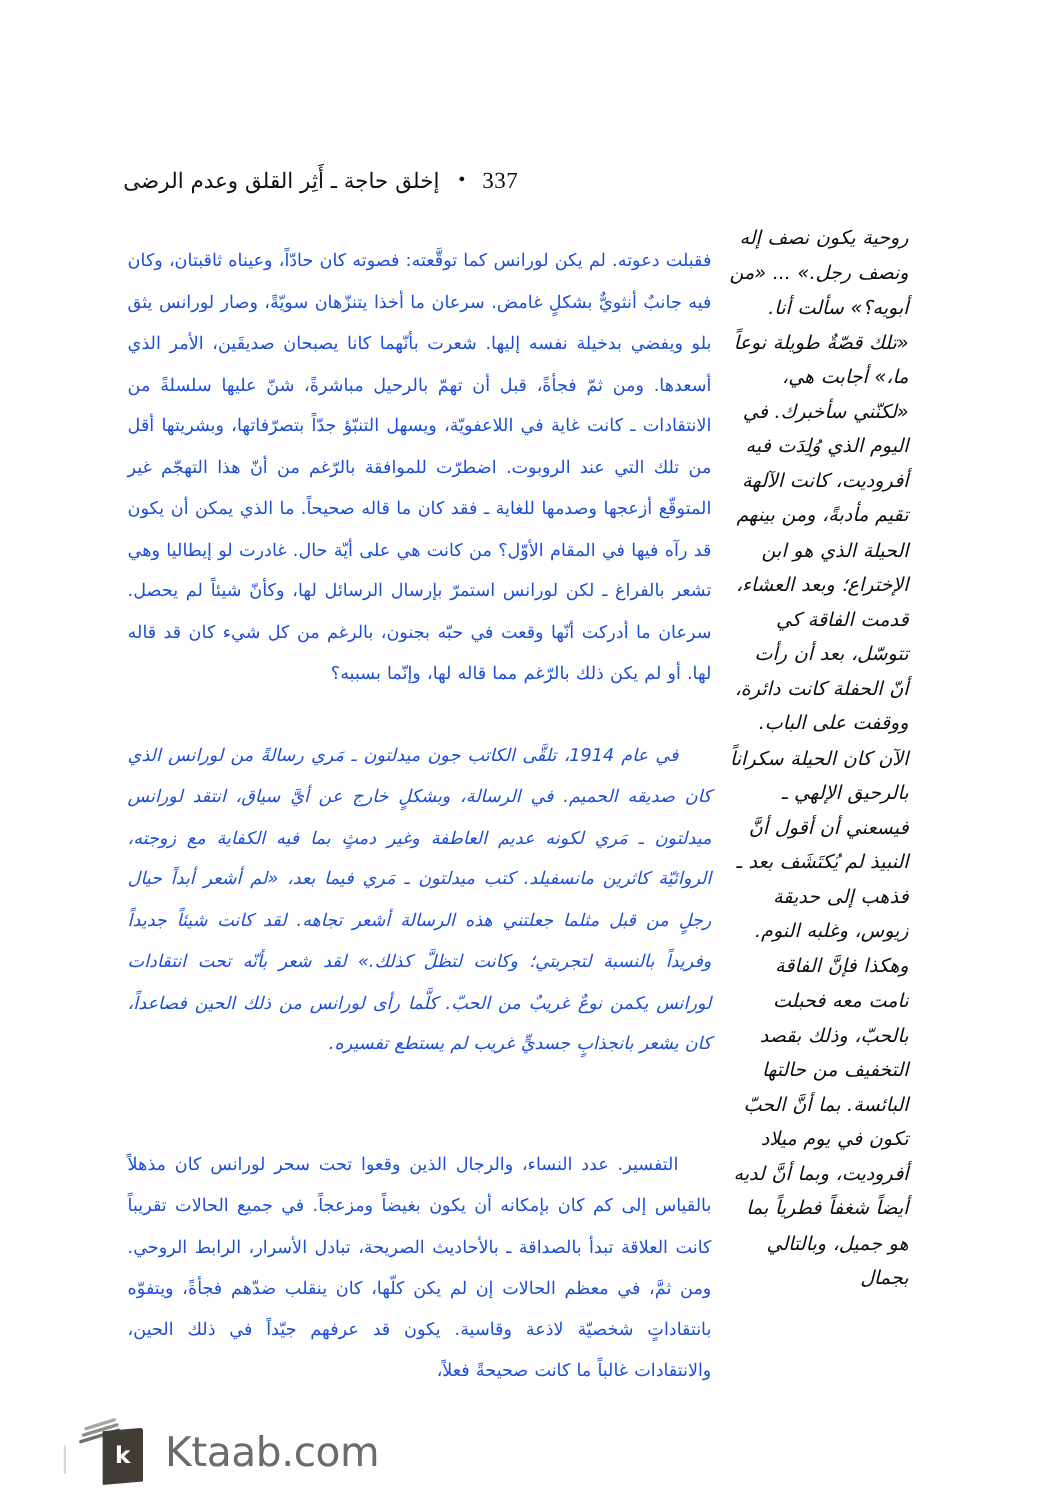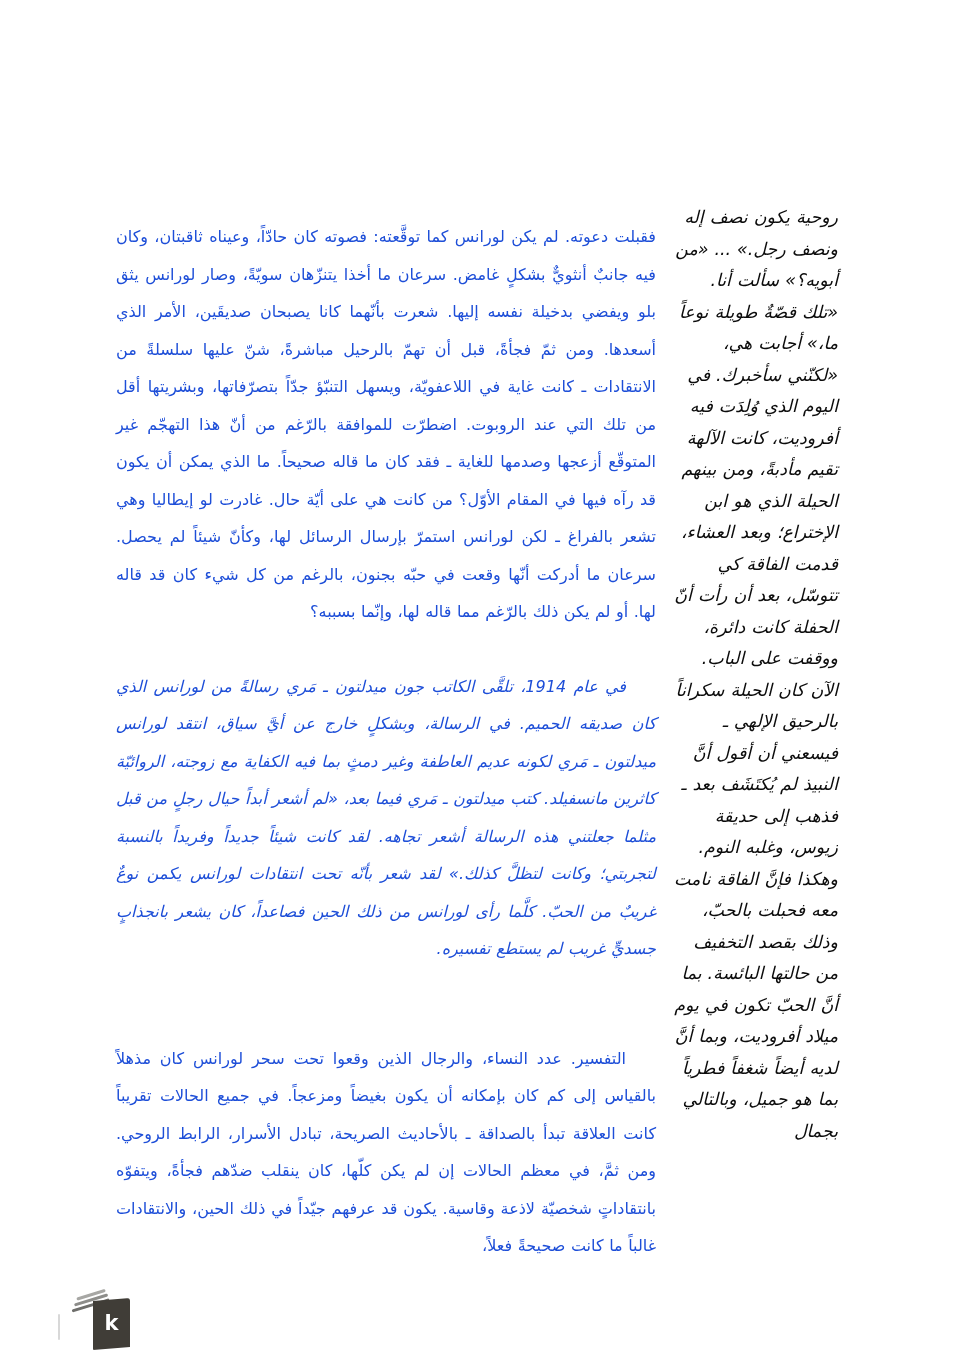--- a/index.html
+++ b/index.html
@@ -193,6 +193,11 @@
 
 <div class="page">
 
+  <div class="running-head">
+    <span class="rh-title">إخلق حاجة ـ أَثِر القلق وعدم الرضى</span>
+    <span class="rh-bullet">•</span>
+    <span class="rh-page">337</span>
+  </div>
 
   <div class="body-area">
 

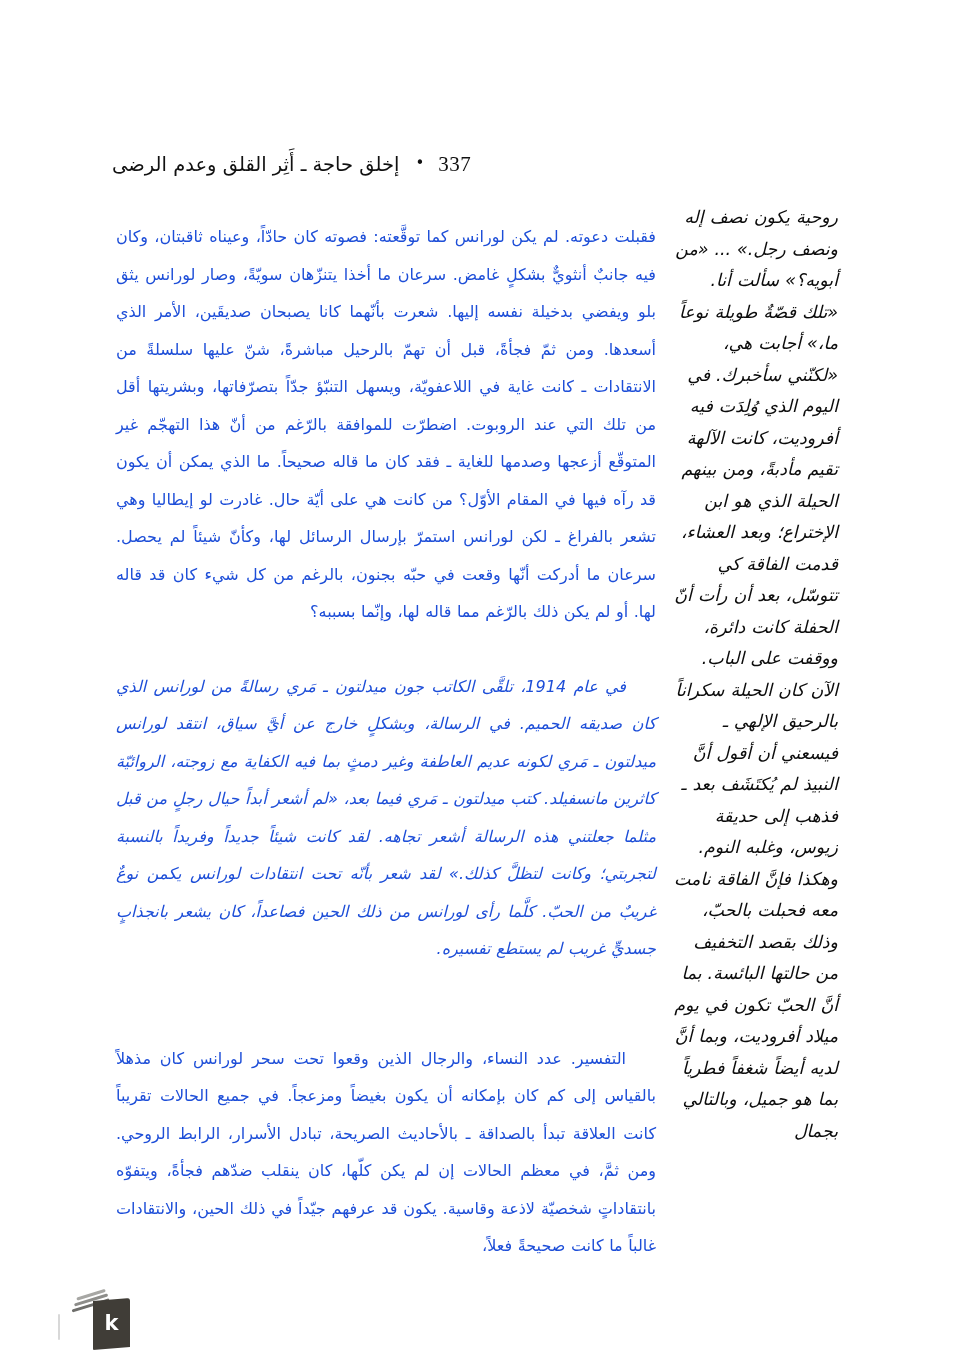--- a/index.html
+++ b/index.html
@@ -98,7 +98,7 @@
   .side-col {
     width: 166px;
     margin-left: 0;
-    margin-right: 14px;
+    margin-right: 26px;
     direction: rtl;
     text-align: right;
   }

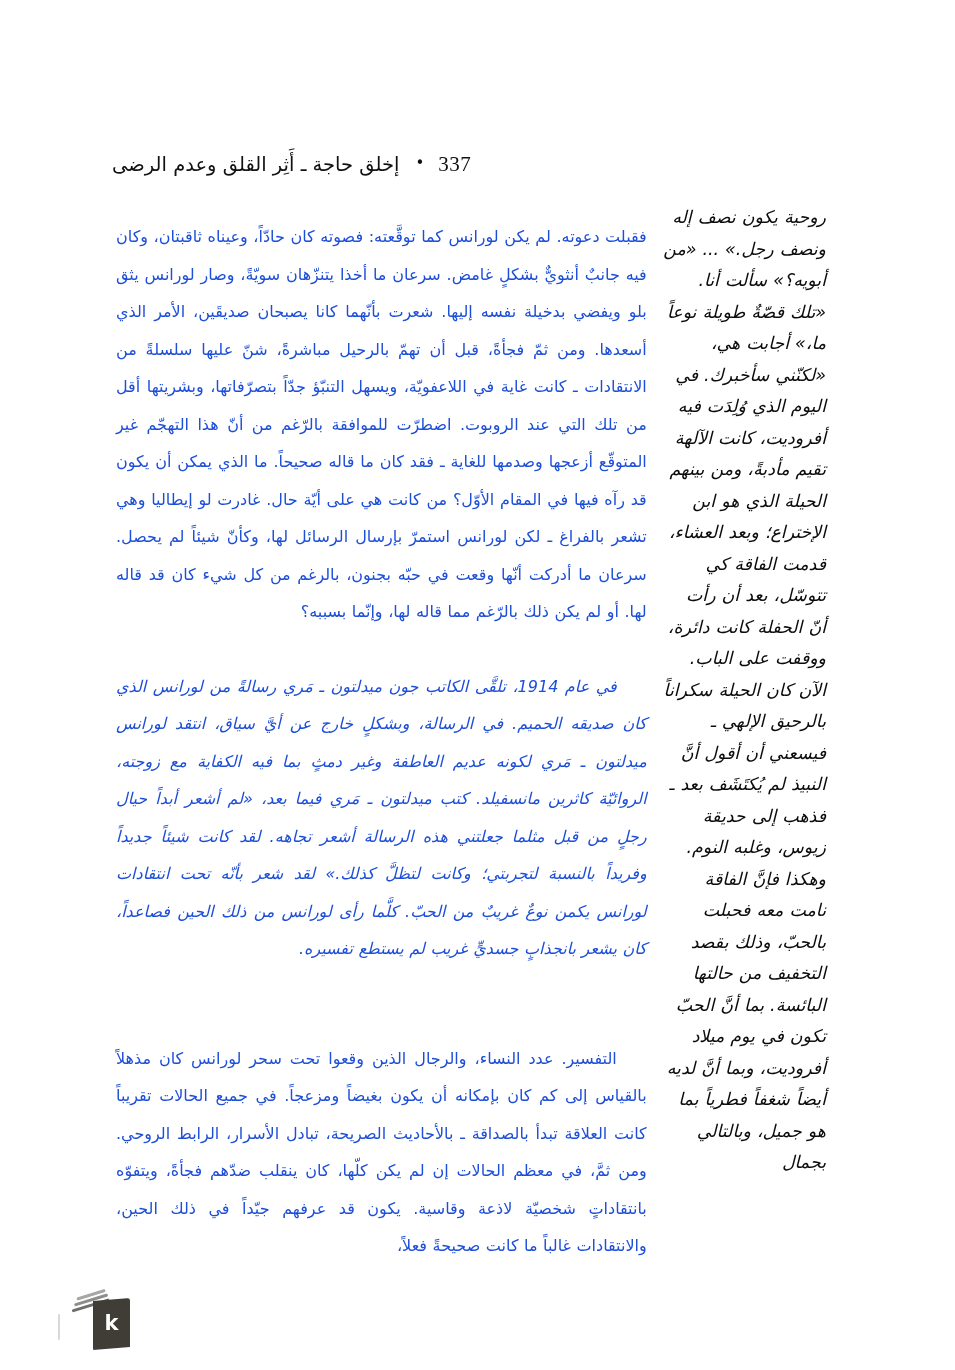--- a/index.html
+++ b/index.html
@@ -225,6 +225,7 @@
         <span class="wm-k">k</span>
       </span>
     </span>
+    <span class="wm-text">Ktaab.com</span>
   </div>
 
 </div>

